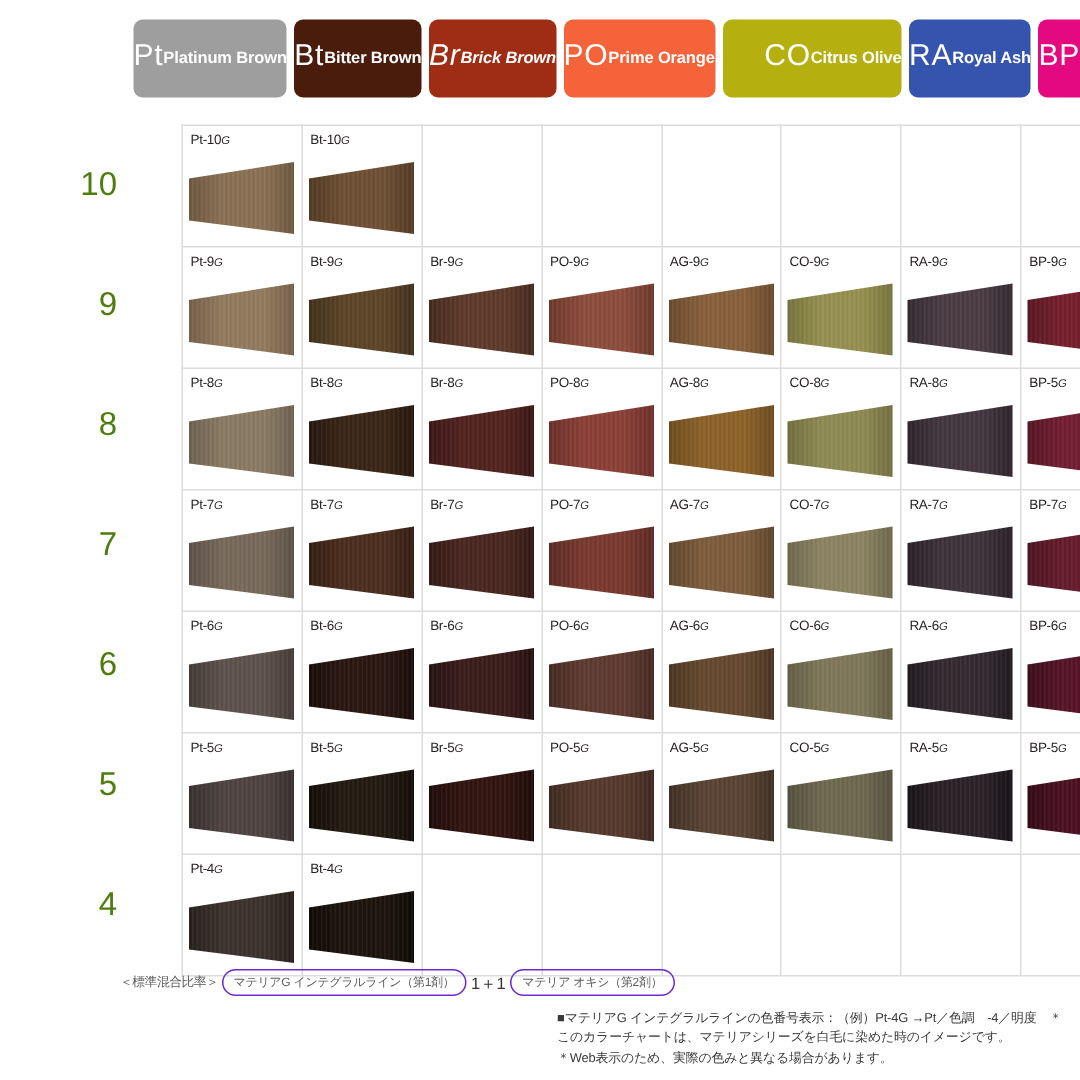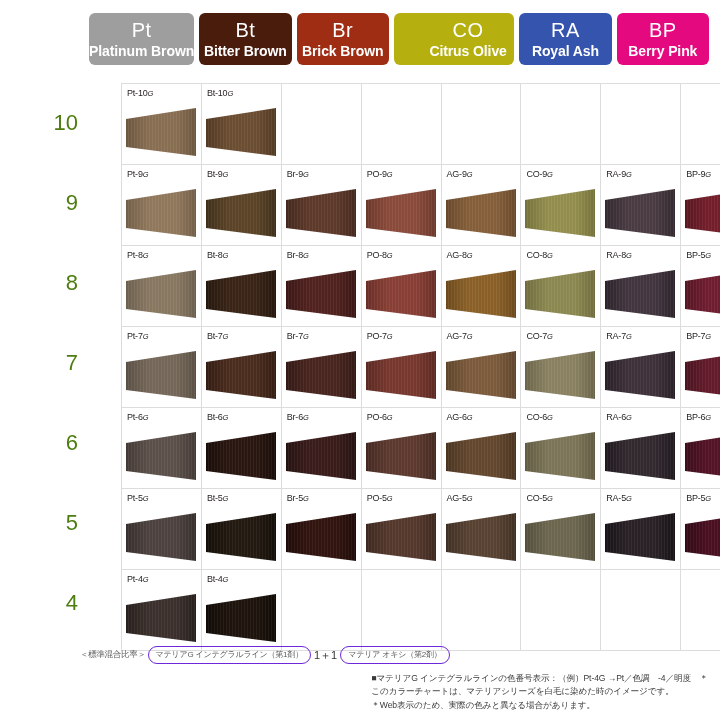--- a/index.html
+++ b/index.html
@@ -30,7 +30,7 @@
     flex: 1 1 0;
     border-radius: 6px;
     display: flex;
-    flex-direction: column;
+    flex-direction: row;
     align-items: center;
     justify-content: center;
     line-height: 1;

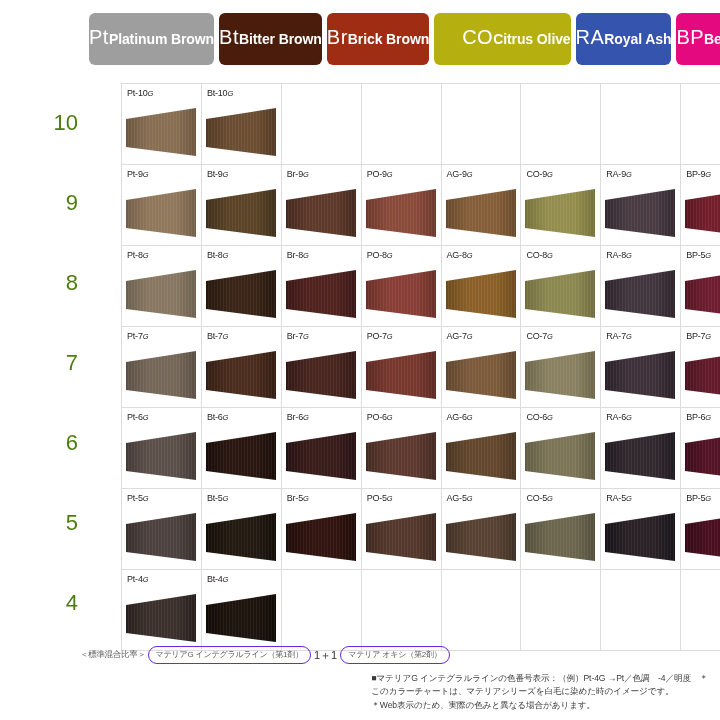--- a/index.html
+++ b/index.html
@@ -43,7 +43,7 @@
     margin-bottom: 4px;
   }
   .tab-name {
-    font-size: 14px;
+    font-size: 11px;
     font-weight: 700;
     letter-spacing: -.1px;
     white-space: nowrap;

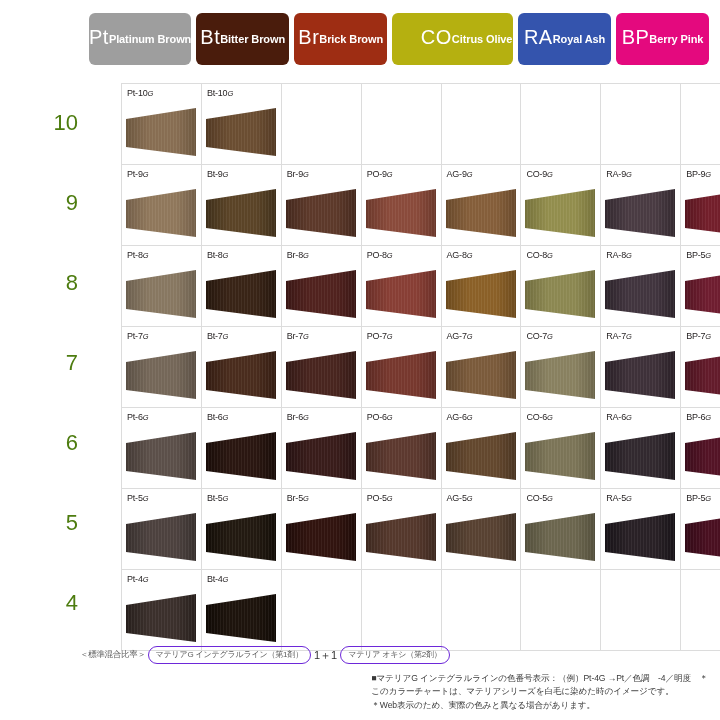--- a/index.html
+++ b/index.html
@@ -163,7 +163,7 @@
       <div class="tab-code">Bt</div>
       <div class="tab-name">Bitter Brown</div>
     </div>
-    <div class="tab" style="background: rgb(158, 45, 19); color: rgb(255, 255, 255);">
+    <div class="tab" style="background: rgb(158, 45, 19); color: rgb(255, 255, 255); font-style: italic;">
       <div class="tab-code">Br</div>
       <div class="tab-name">Brick Brown</div>
     </div>

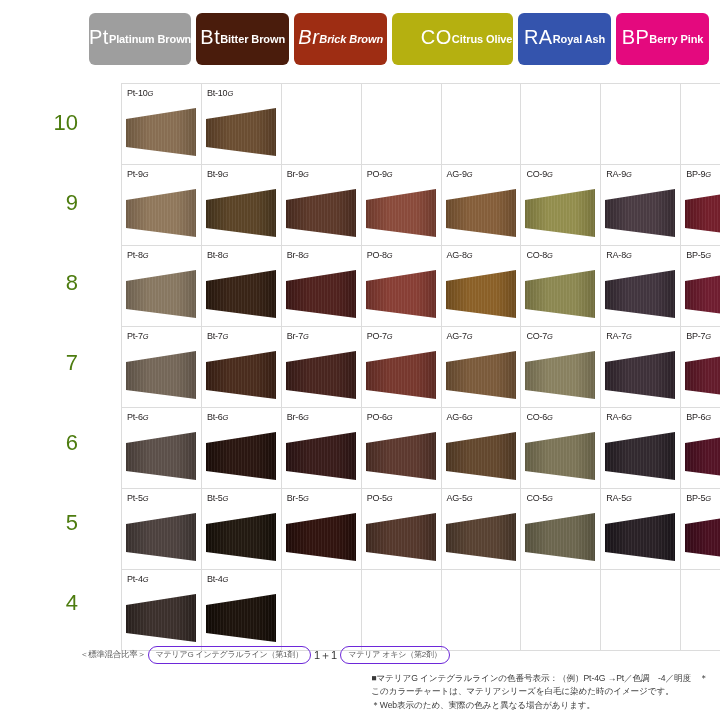--- a/index.html
+++ b/index.html
@@ -166,6 +166,10 @@
     <div class="tab" style="background: rgb(158, 45, 19); color: rgb(255, 255, 255); font-style: italic;">
       <div class="tab-code">Br</div>
       <div class="tab-name">Brick Brown</div>
+    </div>
+    <div class="tab" style="background: rgb(244, 99, 58); color: rgb(255, 255, 255);">
+      <div class="tab-code">PO</div>
+      <div class="tab-name">Prime Orange</div>
     </div>
     <div class="tab" style="background: rgb(181, 176, 16); color: rgb(255, 255, 255); padding-left: 28px;">
       <div class="tab-code">CO</div>

